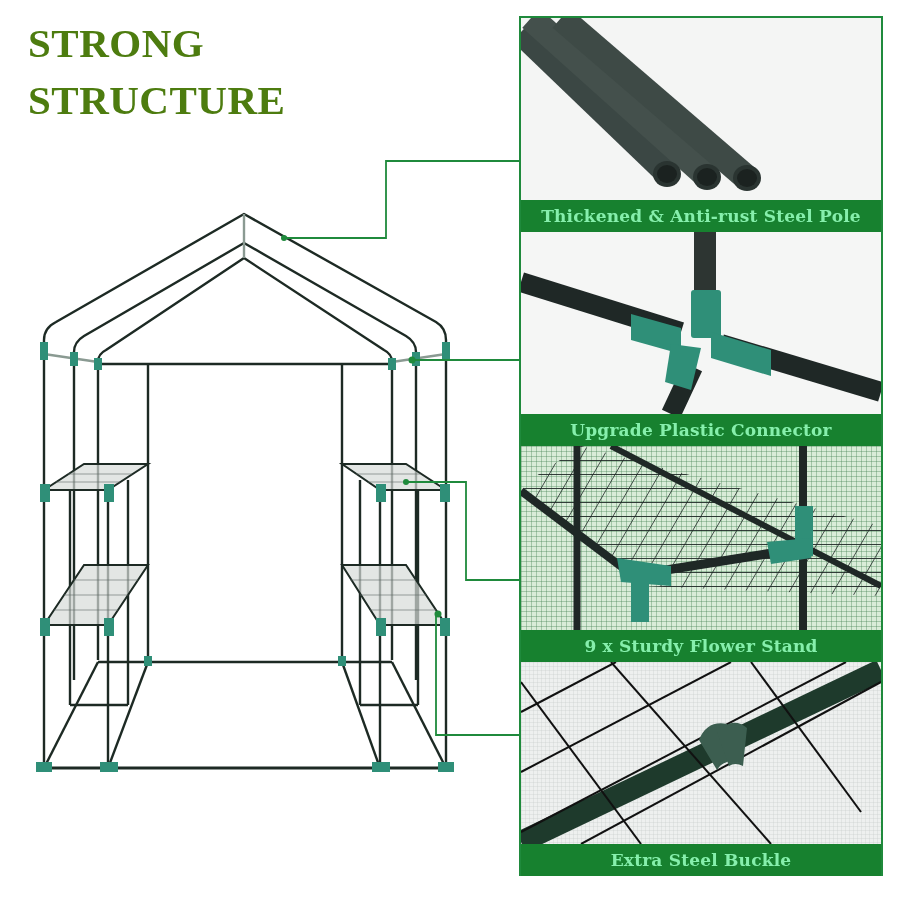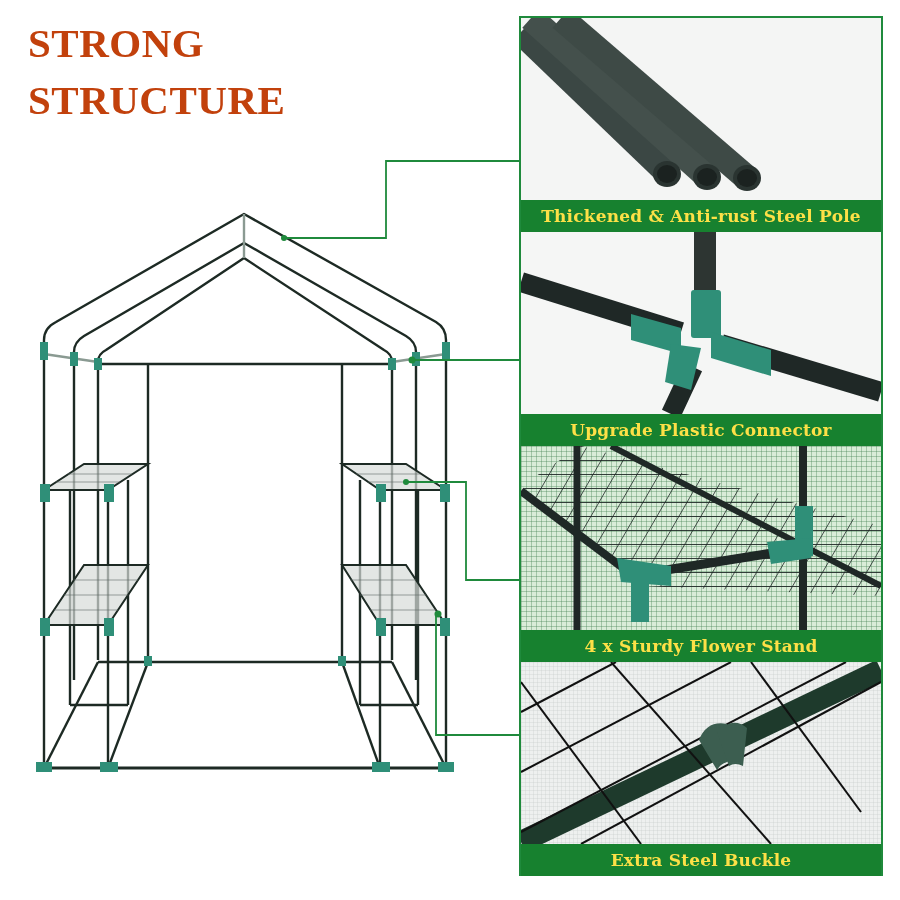--- a/index.html
+++ b/index.html
@@ -4,7 +4,7 @@
 <style>
   html, body { margin: 0; padding: 0; background: #ffffff; }
   body { width: 900px; height: 900px; position: relative; overflow: hidden; font-family: "DejaVu Serif", serif; }
-  .headline { position: absolute; left: 28px; font-family: "Liberation Serif", serif; font-weight: bold; color: #c2410c; font-size: 41px; letter-spacing: 0.5px; line-height: 1; }
+  .headline { position: absolute; left: 28px; font-family: "Liberation Serif", serif; font-weight: bold; color: #4d7c0f; font-size: 41px; letter-spacing: 0.5px; line-height: 1; }
   #h1 { top: 23px; }
   #h2 { top: 80px; }
   .diagram { position: absolute; left: 0; top: 0; width: 900px; height: 900px; }

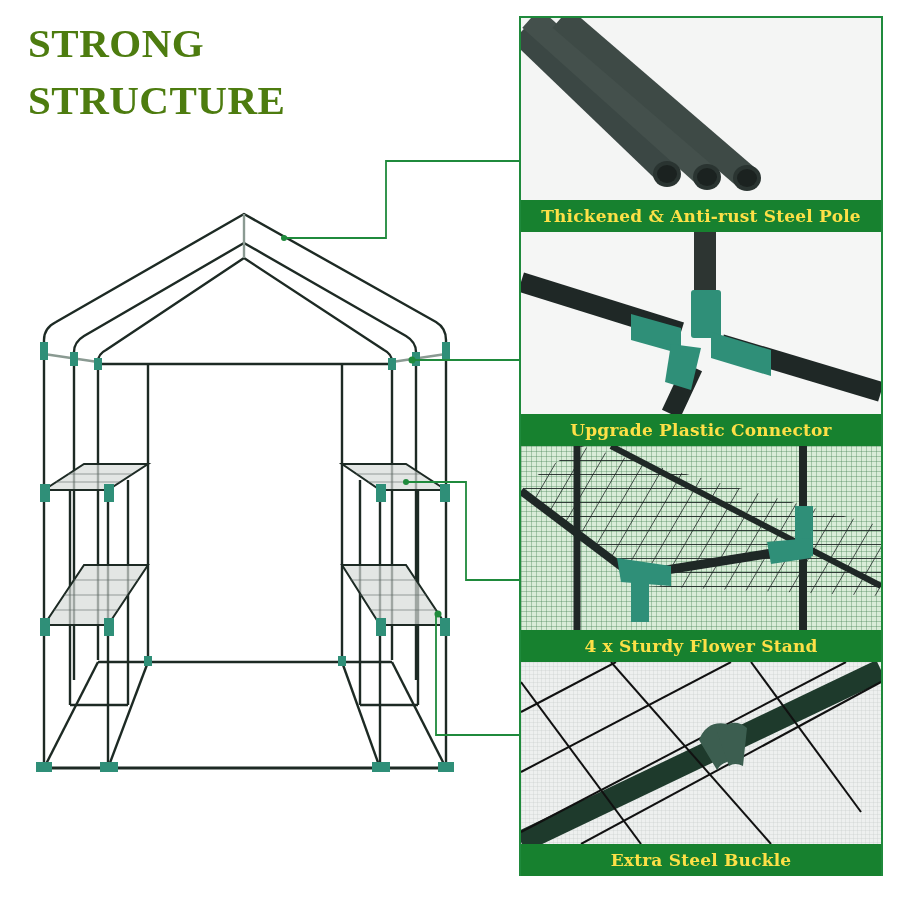--- a/index.html
+++ b/index.html
@@ -11,7 +11,7 @@
   .panel-frame { position: absolute; left: 519px; top: 16px; width: 364px; height: 860px; border: 2px solid #1f8a3c; box-sizing: border-box; background: #fff; }
   .panel { position: absolute; left: 521px; width: 360px; overflow: hidden; }
   .panel svg { display: block; }
-  .caption { position: absolute; left: 521px; width: 360px; height: 32px; background: #17812f; color: #fde047; font-family: "DejaVu Serif", serif; font-size: 17px; font-weight: bold; text-align: center; line-height: 32px; white-space: nowrap; letter-spacing: 0.2px; }
+  .caption { position: absolute; left: 521px; width: 360px; height: 32px; background: #17812f; color: #86efac; font-family: "DejaVu Serif", serif; font-size: 17px; font-weight: bold; text-align: center; line-height: 32px; white-space: nowrap; letter-spacing: 0.2px; }
 </style>
 </head>
 <body>

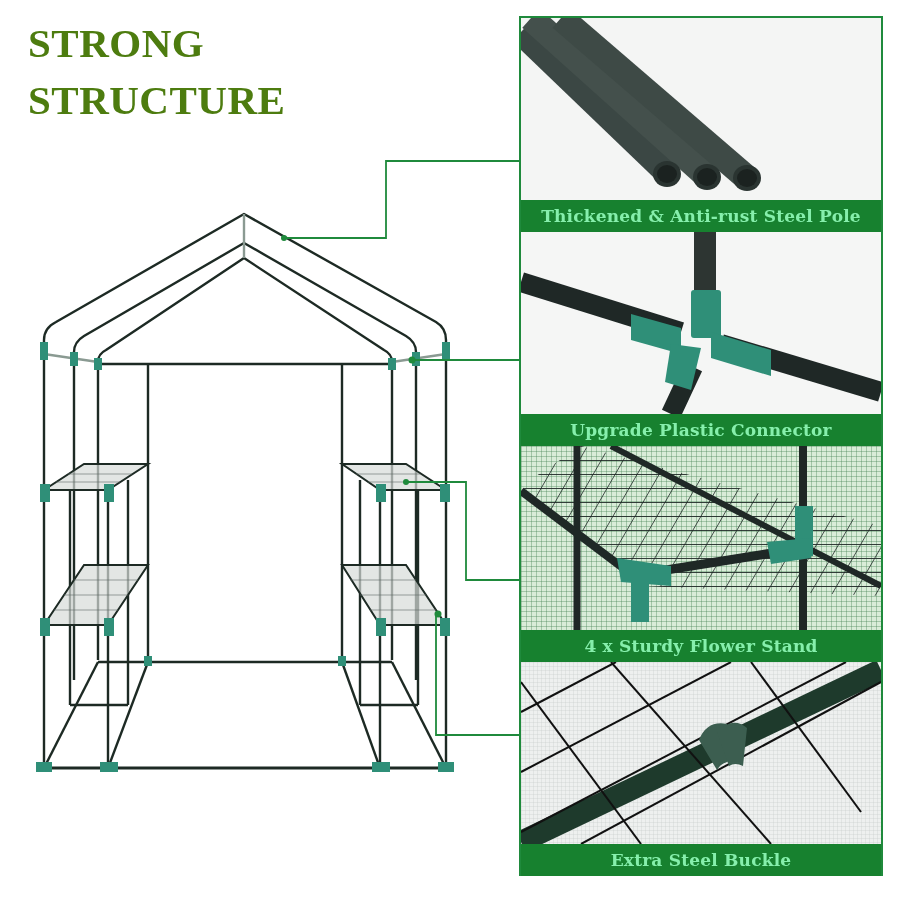--- a/index.html
+++ b/index.html
@@ -176,7 +176,7 @@
     </g>
   </svg>
 </div>
-<div class="caption" style="top:630px;">4 x Sturdy Flower Stand</div>
+<div class="caption" style="top:630px;">9 x Sturdy Flower Stand</div>
 
 <div class="panel" style="top:662px;height:182px;">
   <svg width="360" height="182" viewBox="0 0 360 182">

